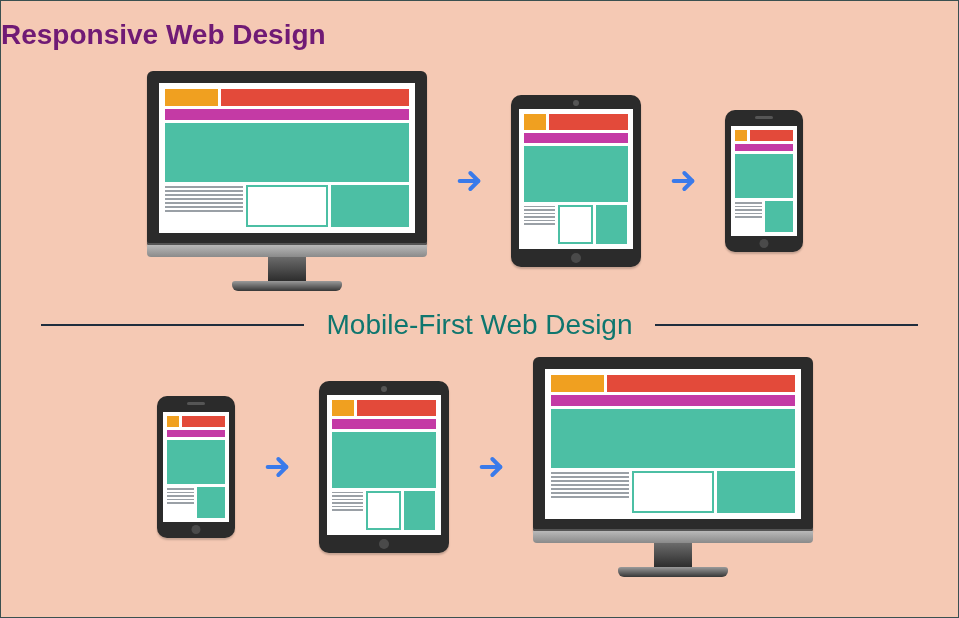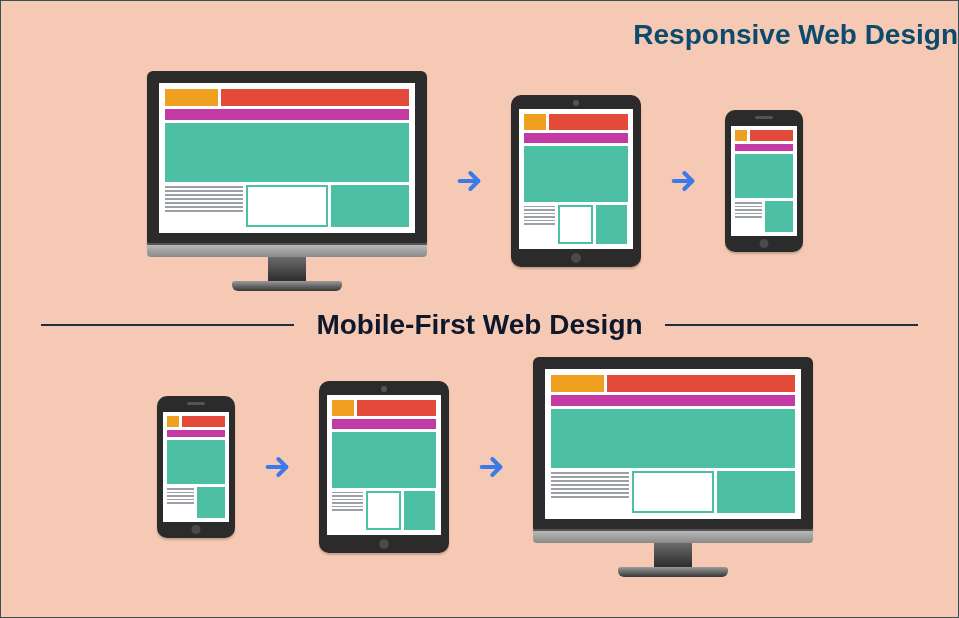--- a/index.html
+++ b/index.html
@@ -17,10 +17,10 @@
     position: relative;
   }
   .title {
-    text-align: right;
+    text-align: left;
     font-size: 28px;
     font-weight: 700;
-    color: #0c4a6e;
+    color: #701a75;
     padding-top: 18px;
     padding-bottom: 10px;
   }

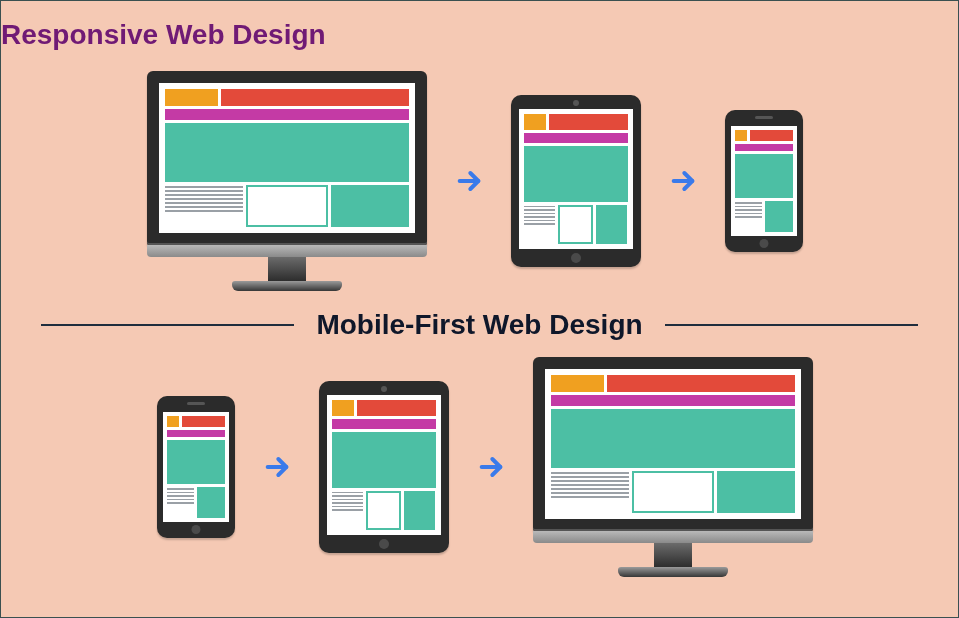--- a/index.html
+++ b/index.html
@@ -38,8 +38,8 @@
   }
   .divider-title {
     font-size: 28px;
-    font-weight: 700;
-    color: #0f172a;
+    font-weight: 400;
+    color: #0f766e;
     padding: 0 22px;
   }
   .flow-row {

